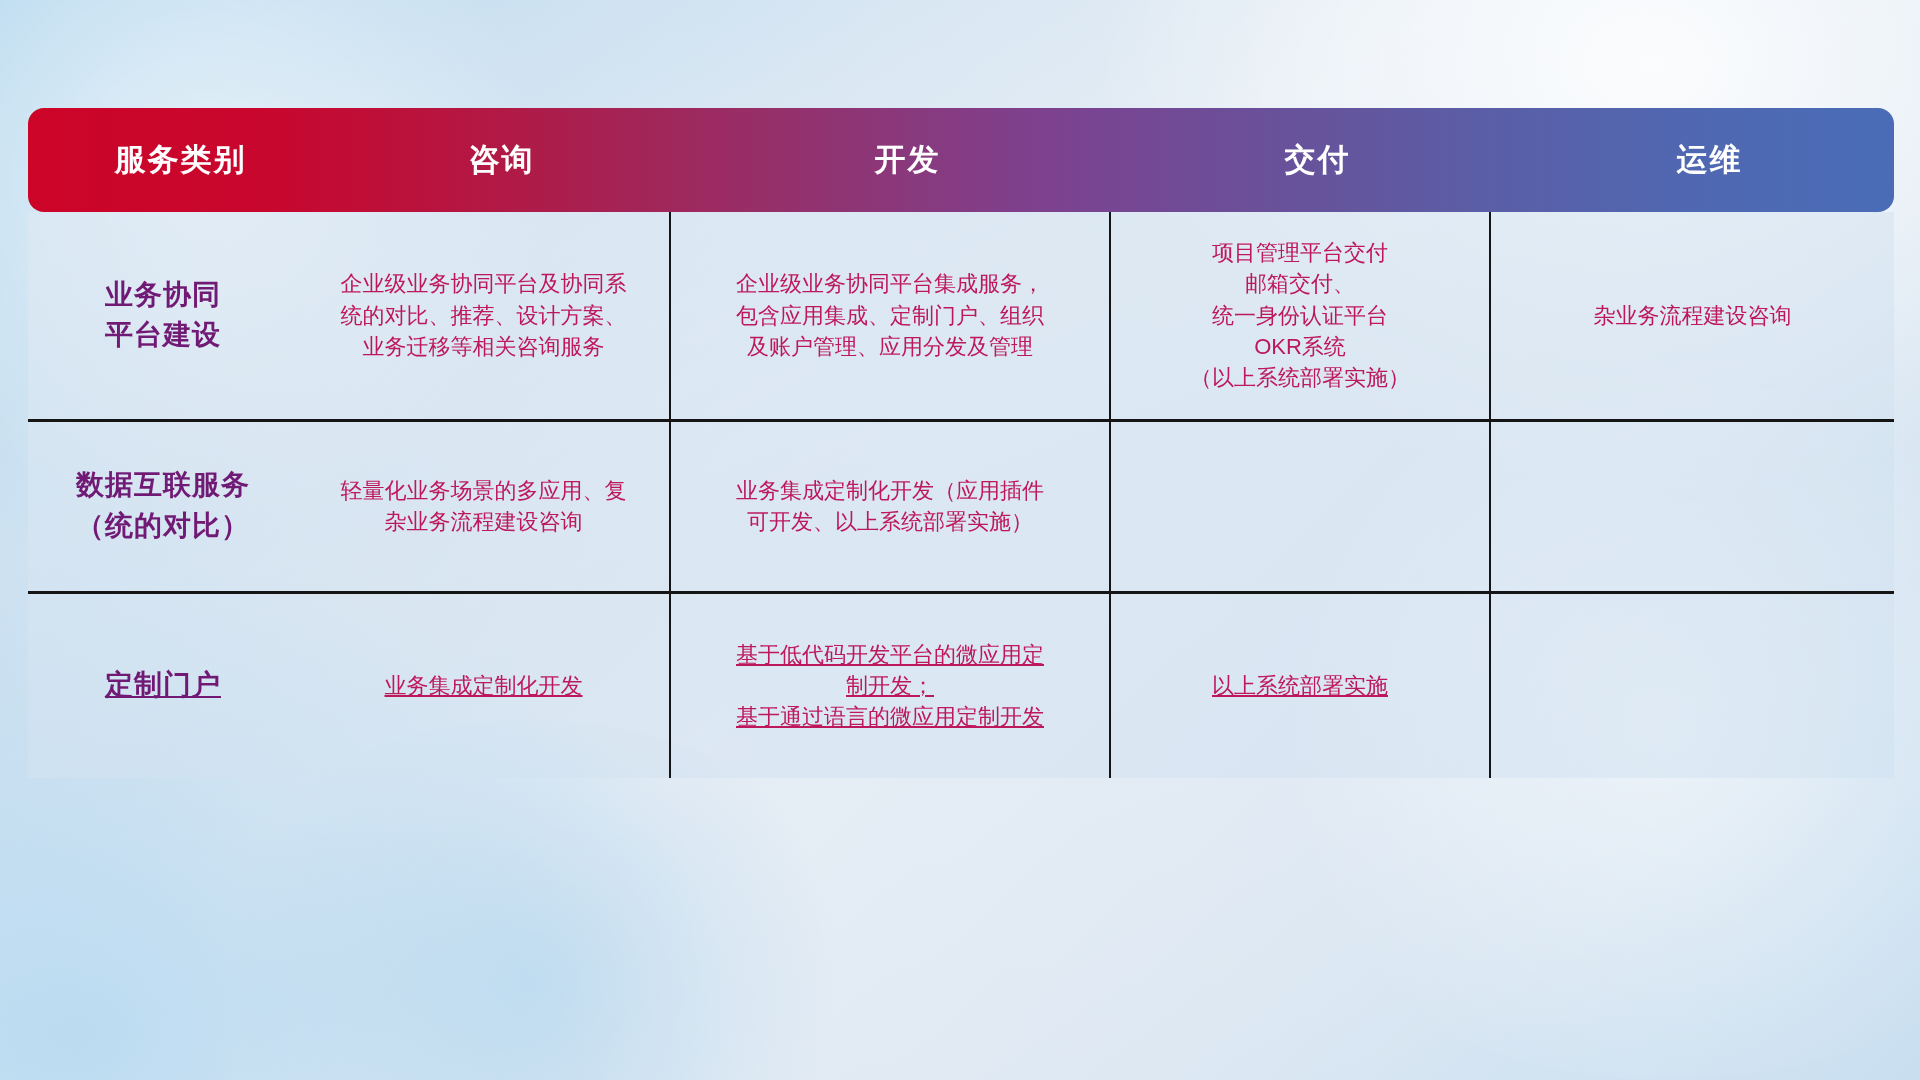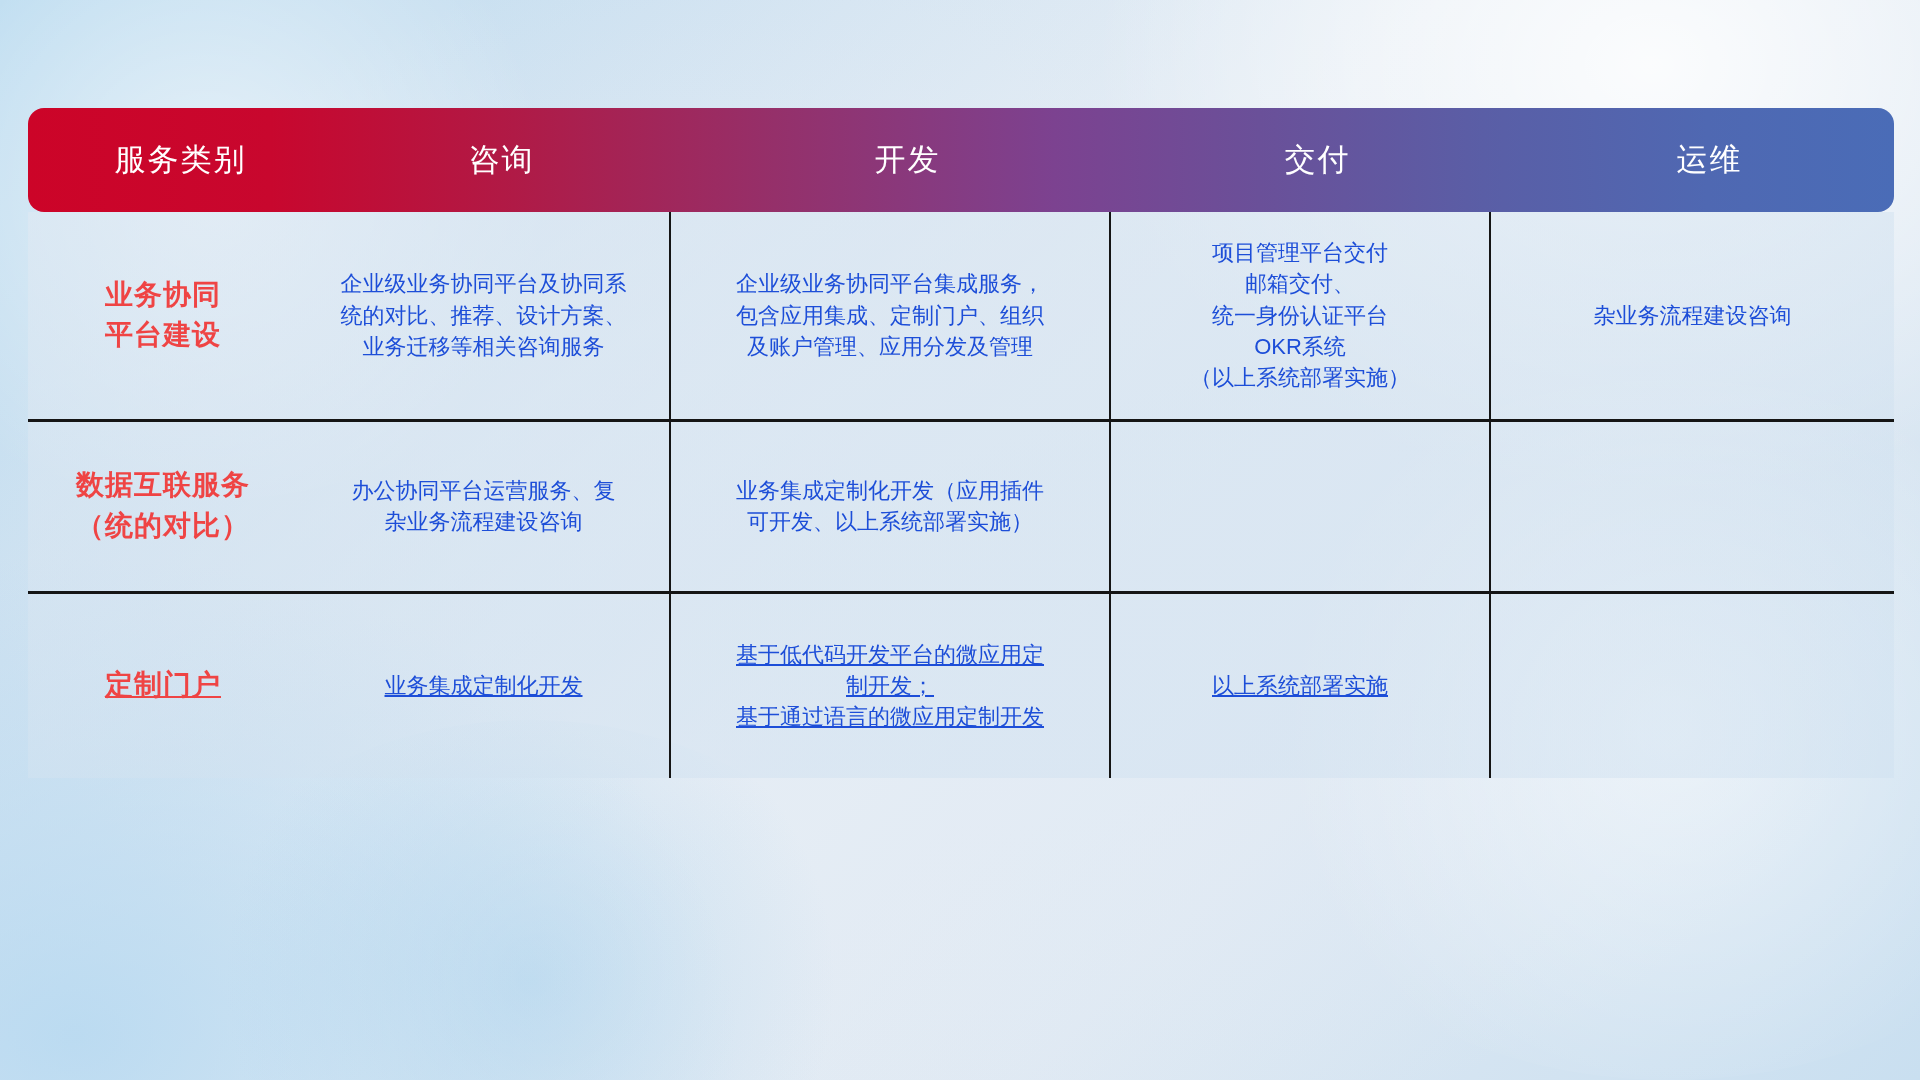--- a/index.html
+++ b/index.html
@@ -74,7 +74,7 @@
   thead th {
     color: #ffffff;
     font-size: 31px;
-    font-weight: normal;
+    font-weight: bold;
     text-align: center;
     letter-spacing: 2px;
     vertical-align: middle;

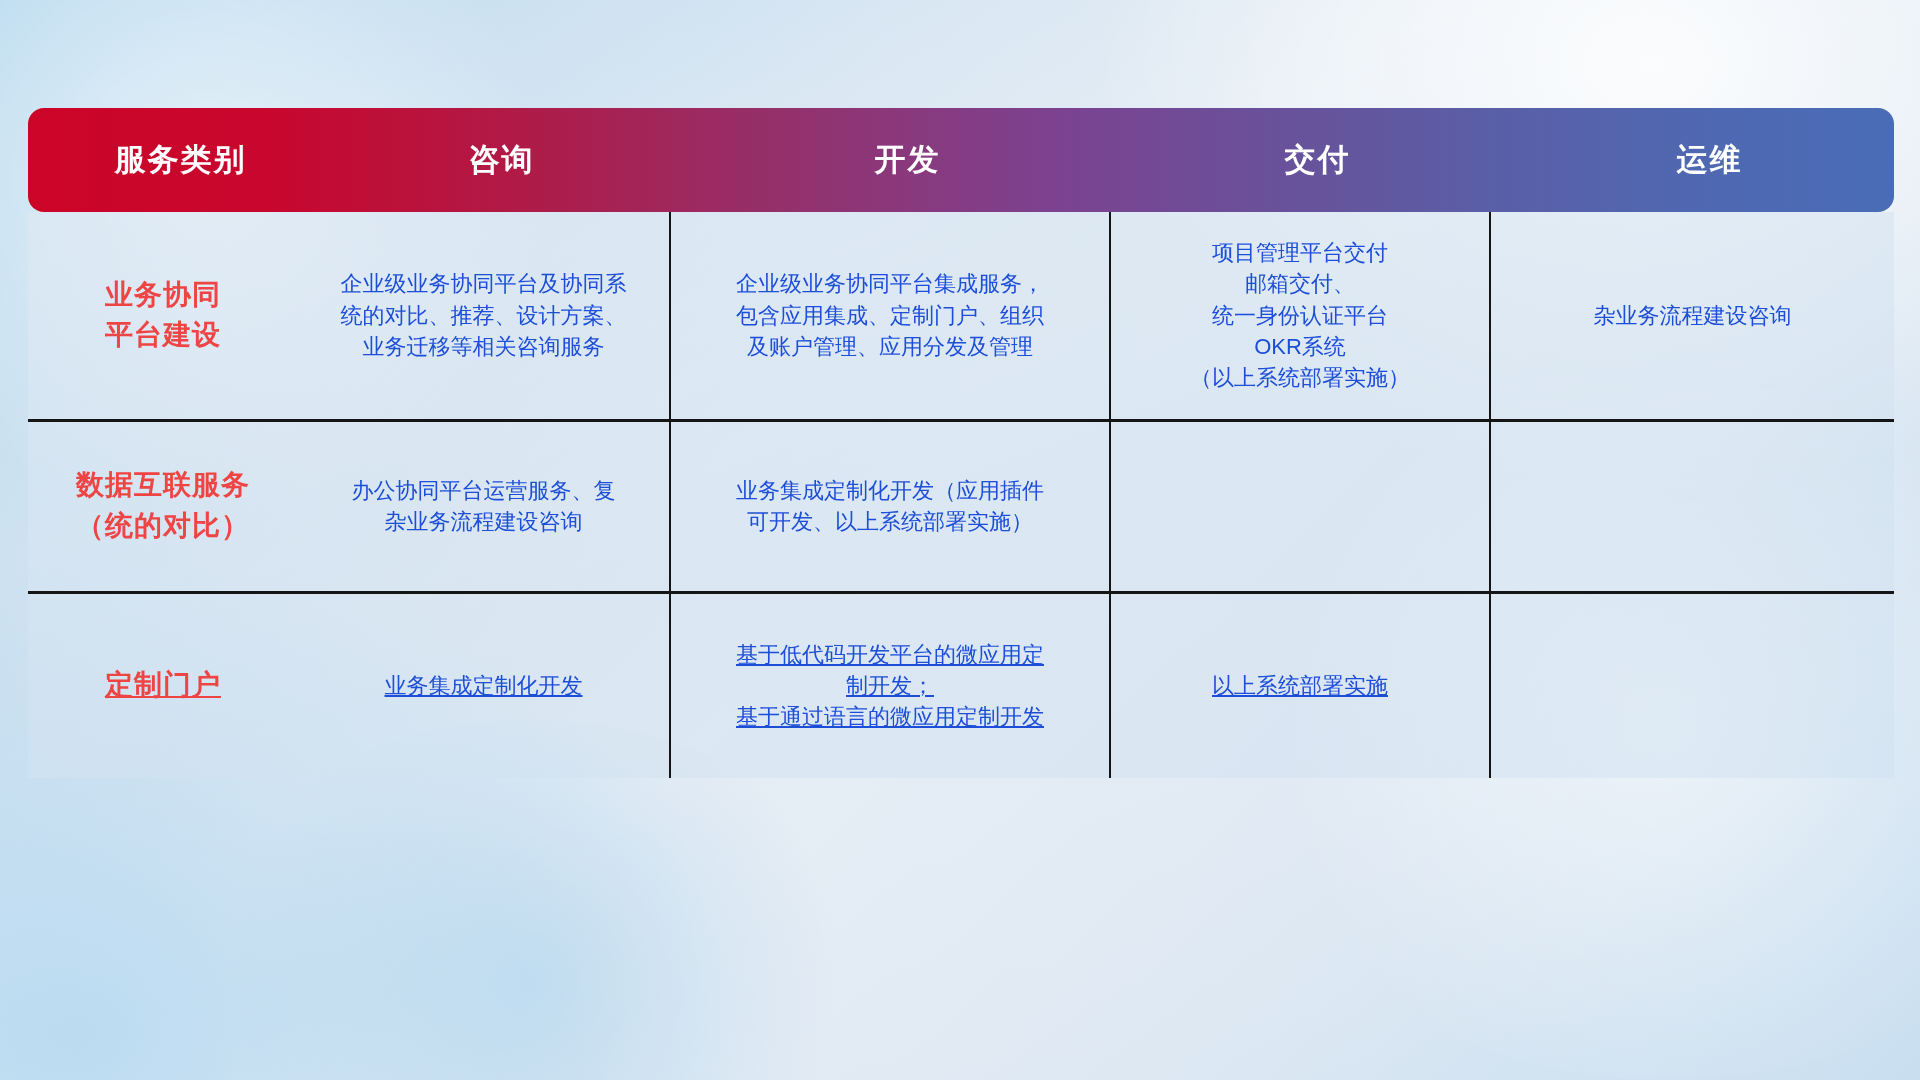--- a/index.html
+++ b/index.html
@@ -111,7 +111,7 @@
   tbody td {
     vertical-align: middle;
     text-align: center;
-    color: #1d4ed8;
+    color: #be185d;
     font-size: 22px;
     line-height: 1.42;
     padding: 14px 16px;

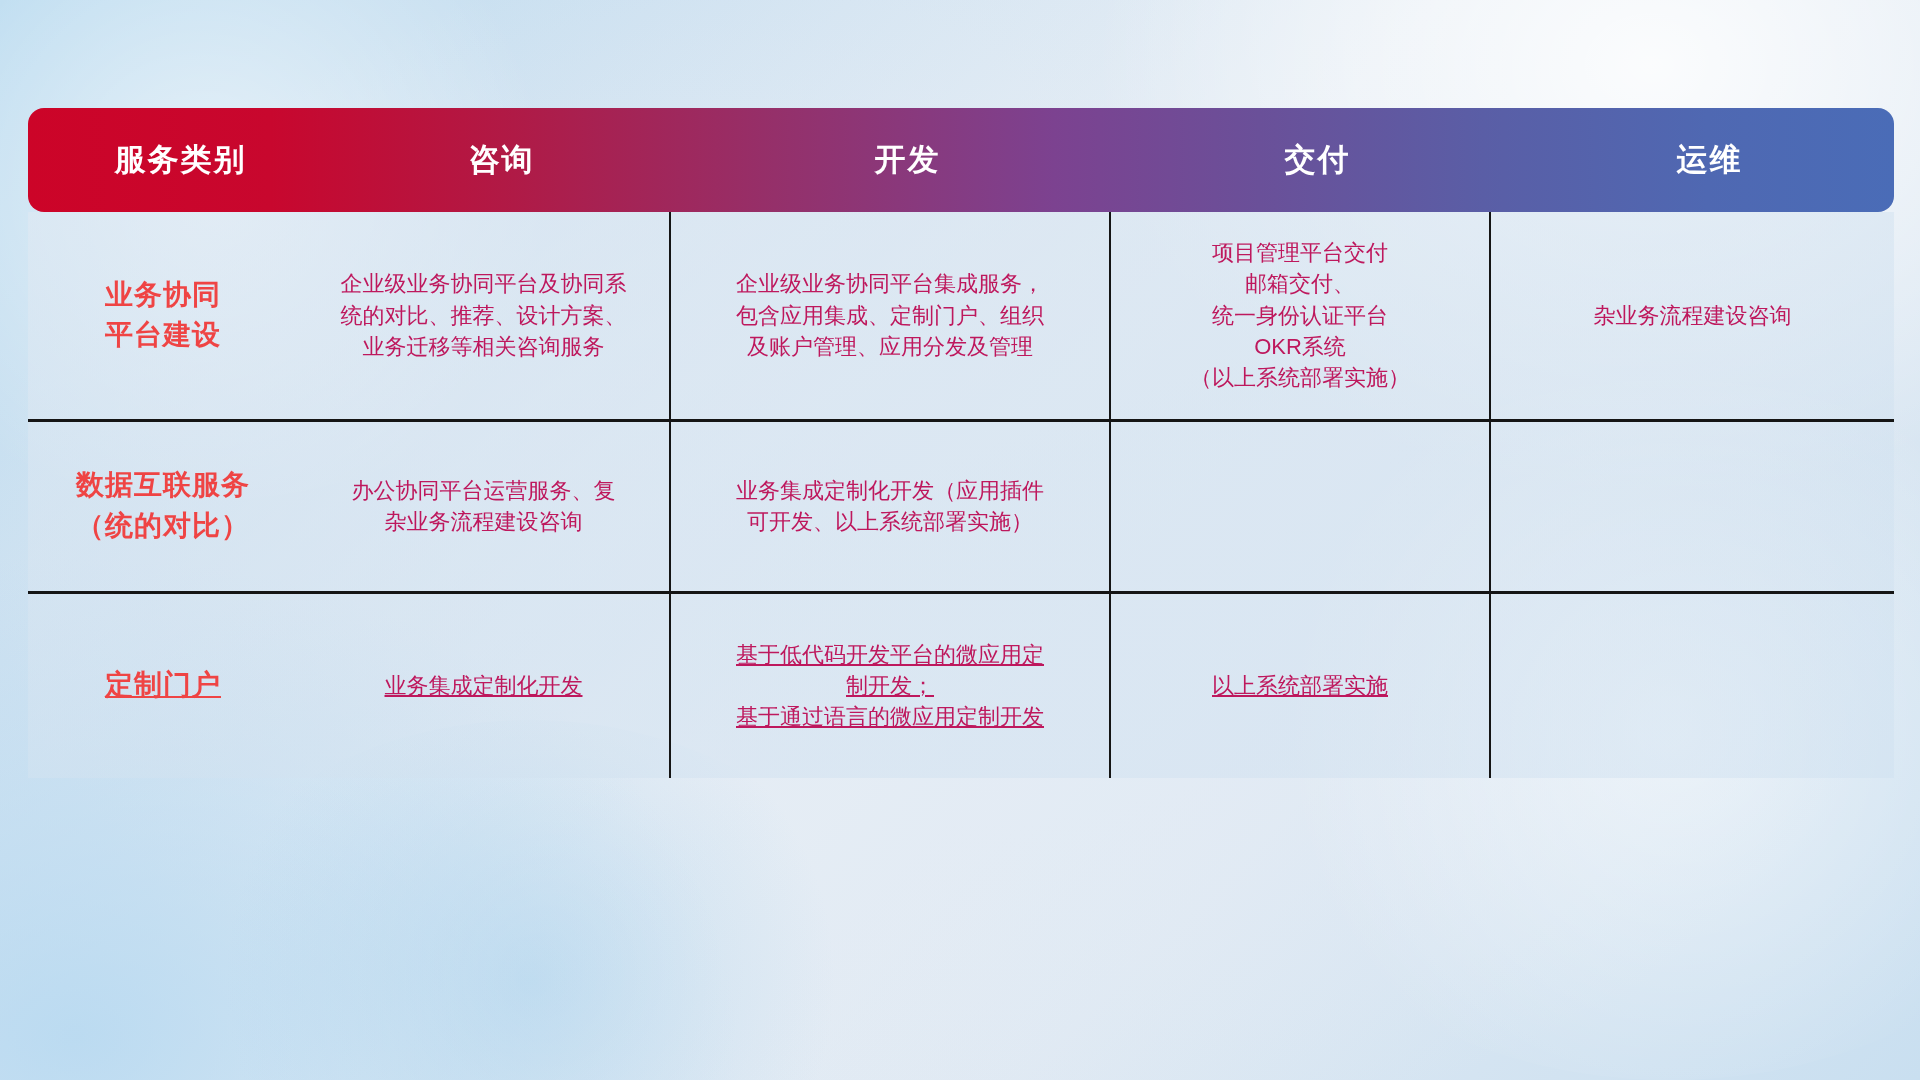--- a/index.html
+++ b/index.html
@@ -131,7 +131,7 @@
   }
 
   .rowlabel {
-    color: #ef4444;
+    color: #701a75;
     font-size: 28px;
     font-weight: bold;
     letter-spacing: 1px;

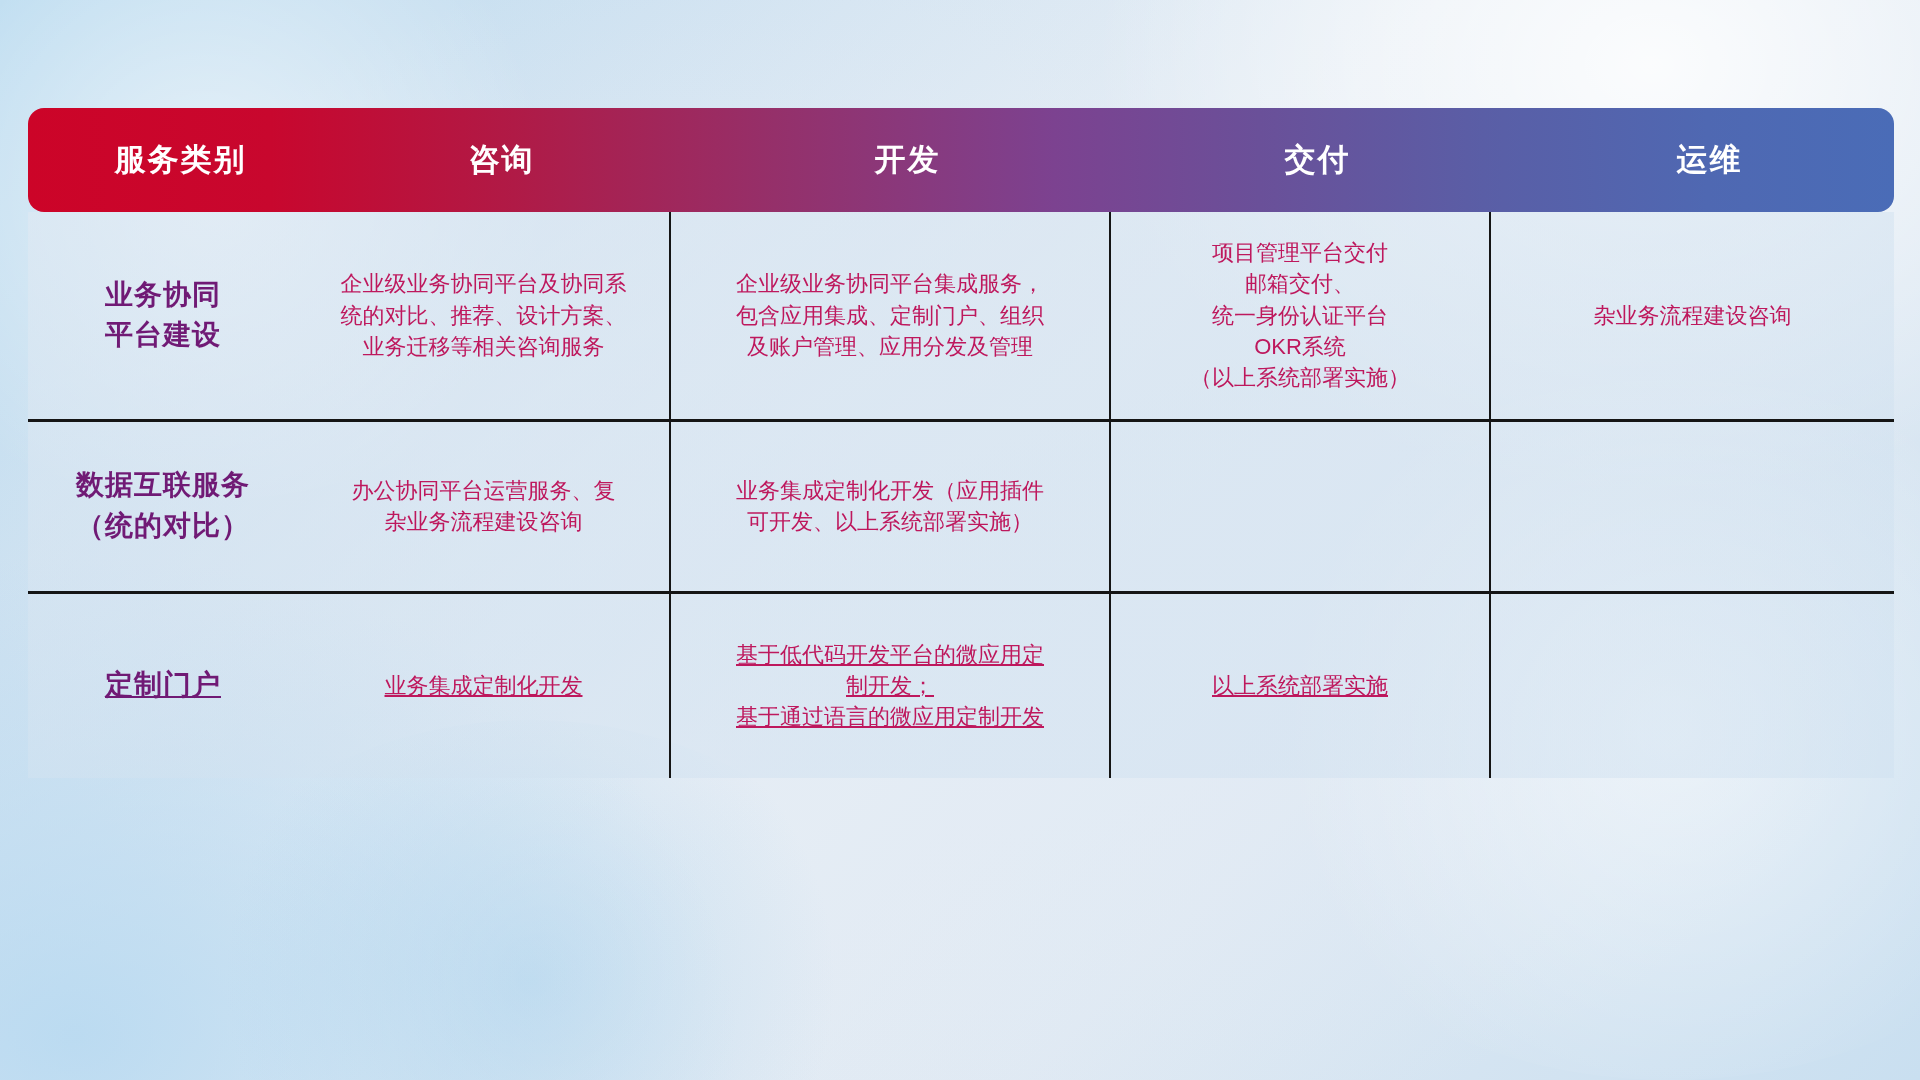--- a/index.html
+++ b/index.html
@@ -208,7 +208,7 @@
       <tr class="r2">
         <td class="rowlabel">数据互联服务
 （统的对比）</td>
-        <td>办公协同平台运营服务、复
+        <td>轻量化业务场景的多应用、复
 杂业务流程建设咨询</td>
         <td>业务集成定制化开发（应用插件
 可开发、以上系统部署实施）</td>

